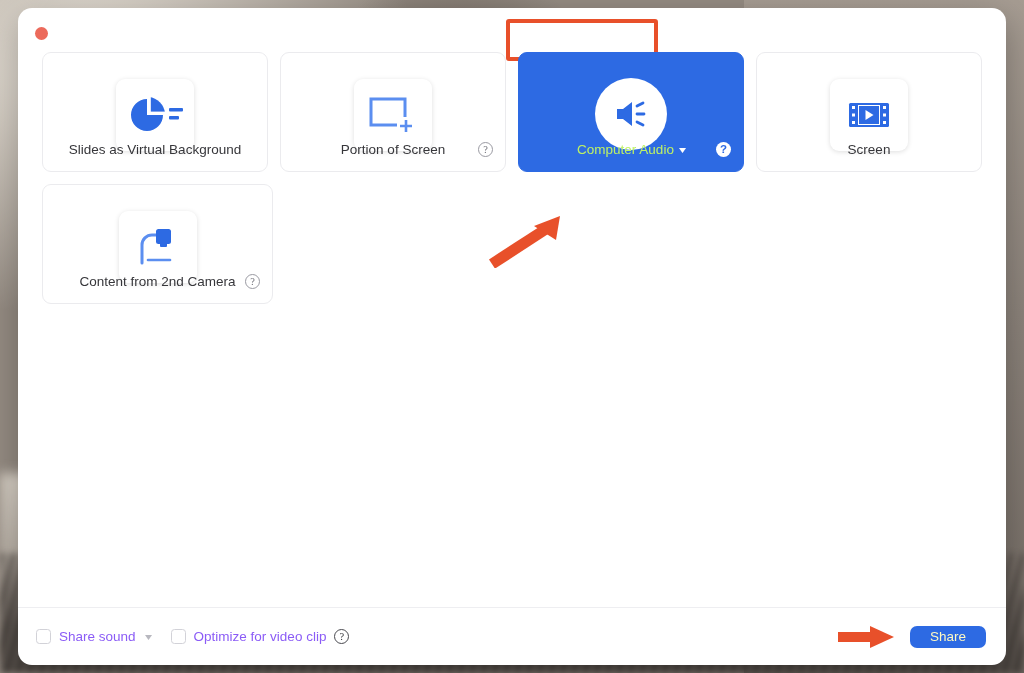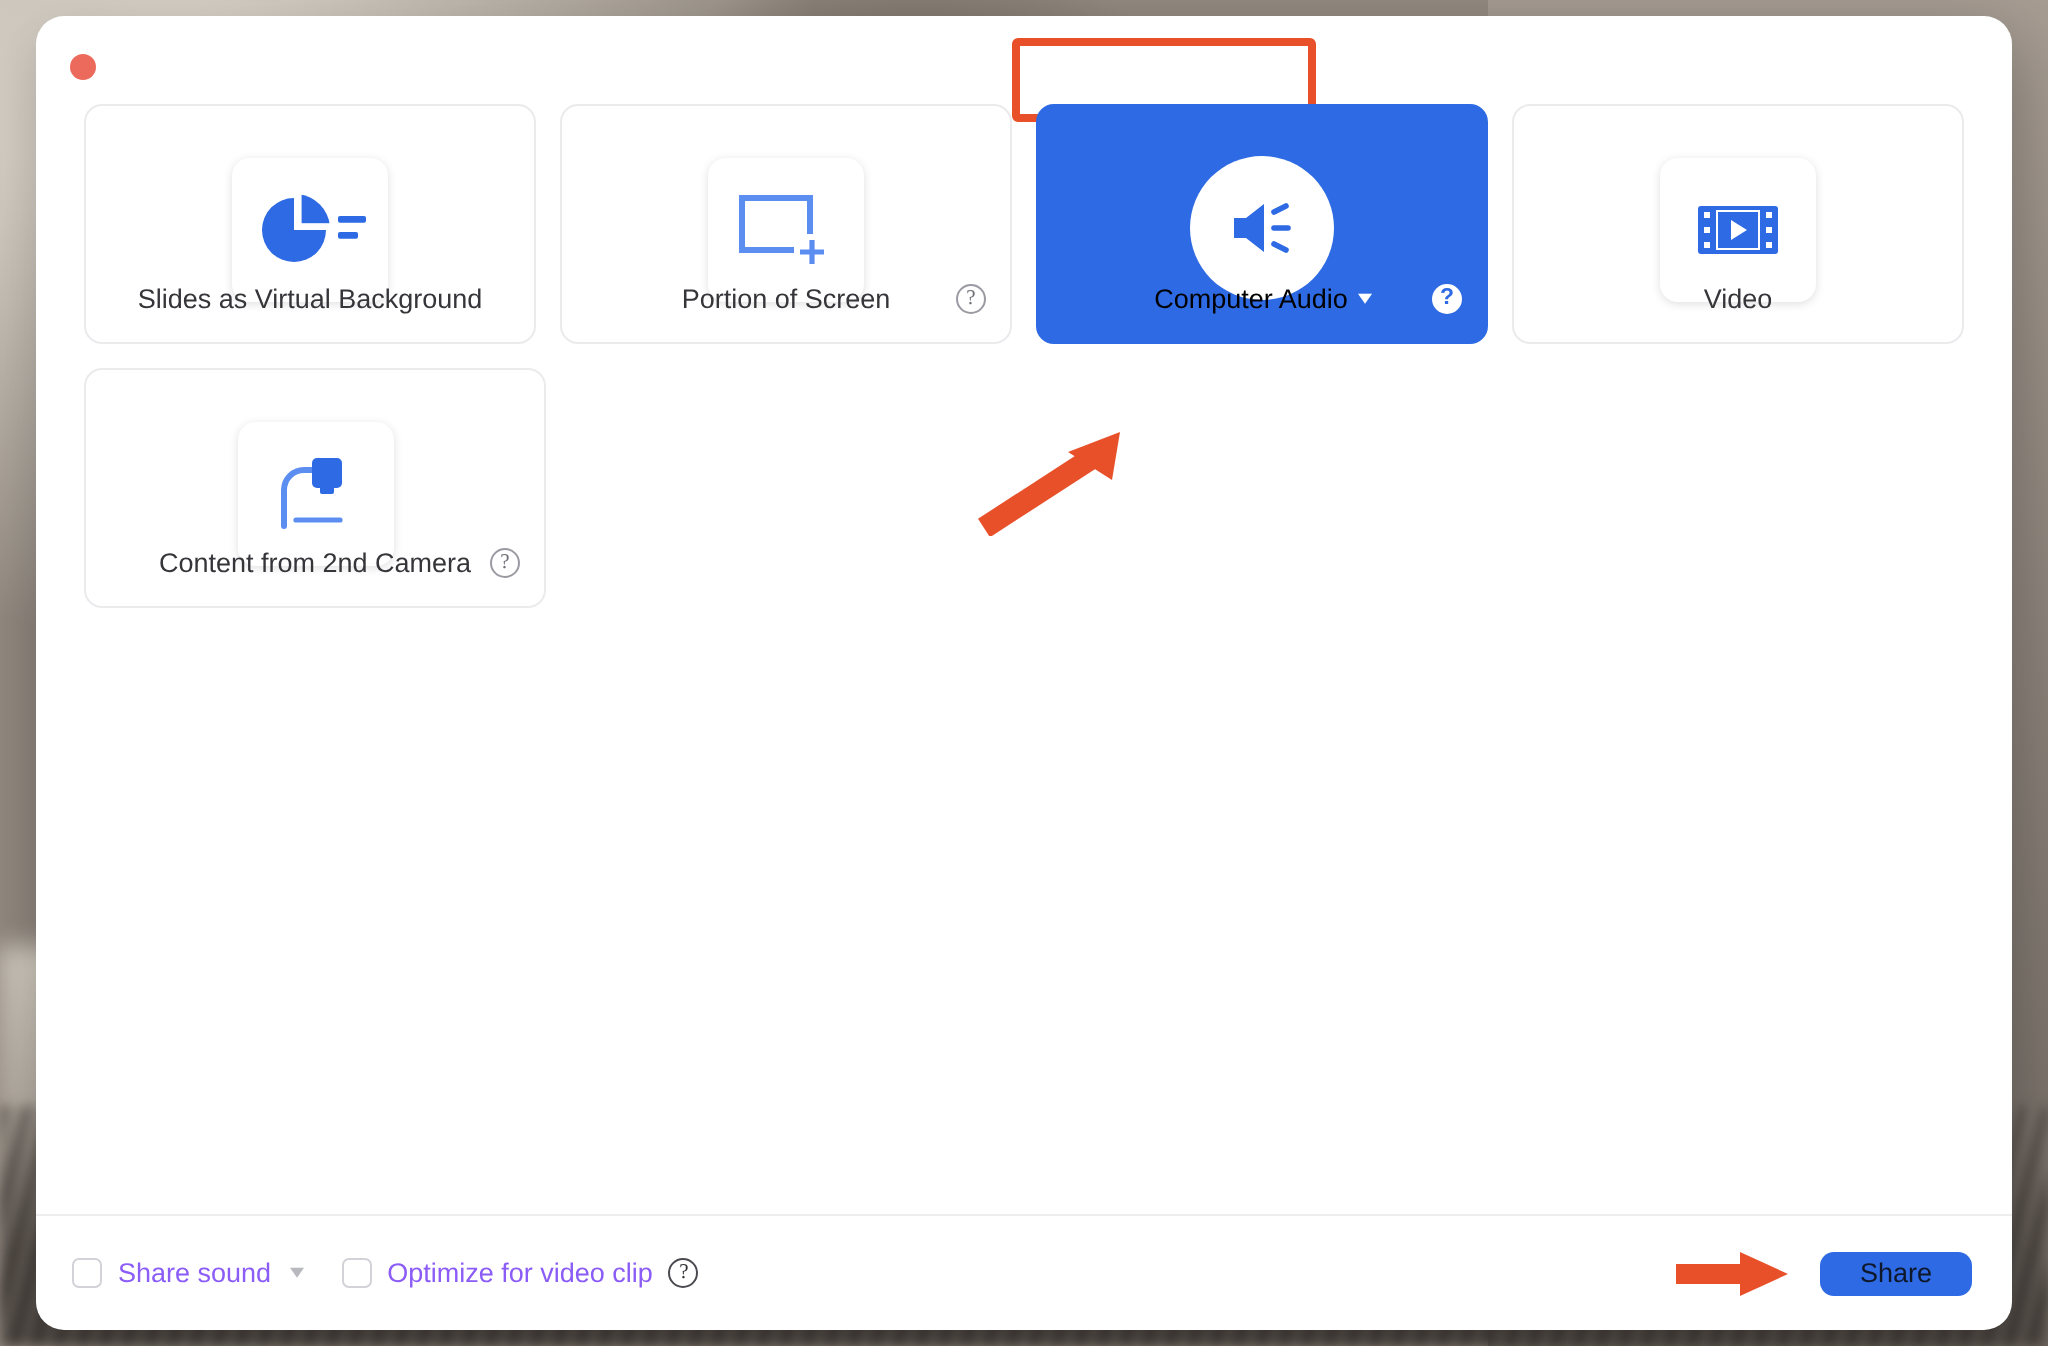--- a/index.html
+++ b/index.html
@@ -154,7 +154,7 @@
     color: #36363a;
     white-space: nowrap;
   }
-  .card.selected .card-label { color: #000000; }
+  .card.selected .card-label { color: #bef264; }
 
   
   .help {

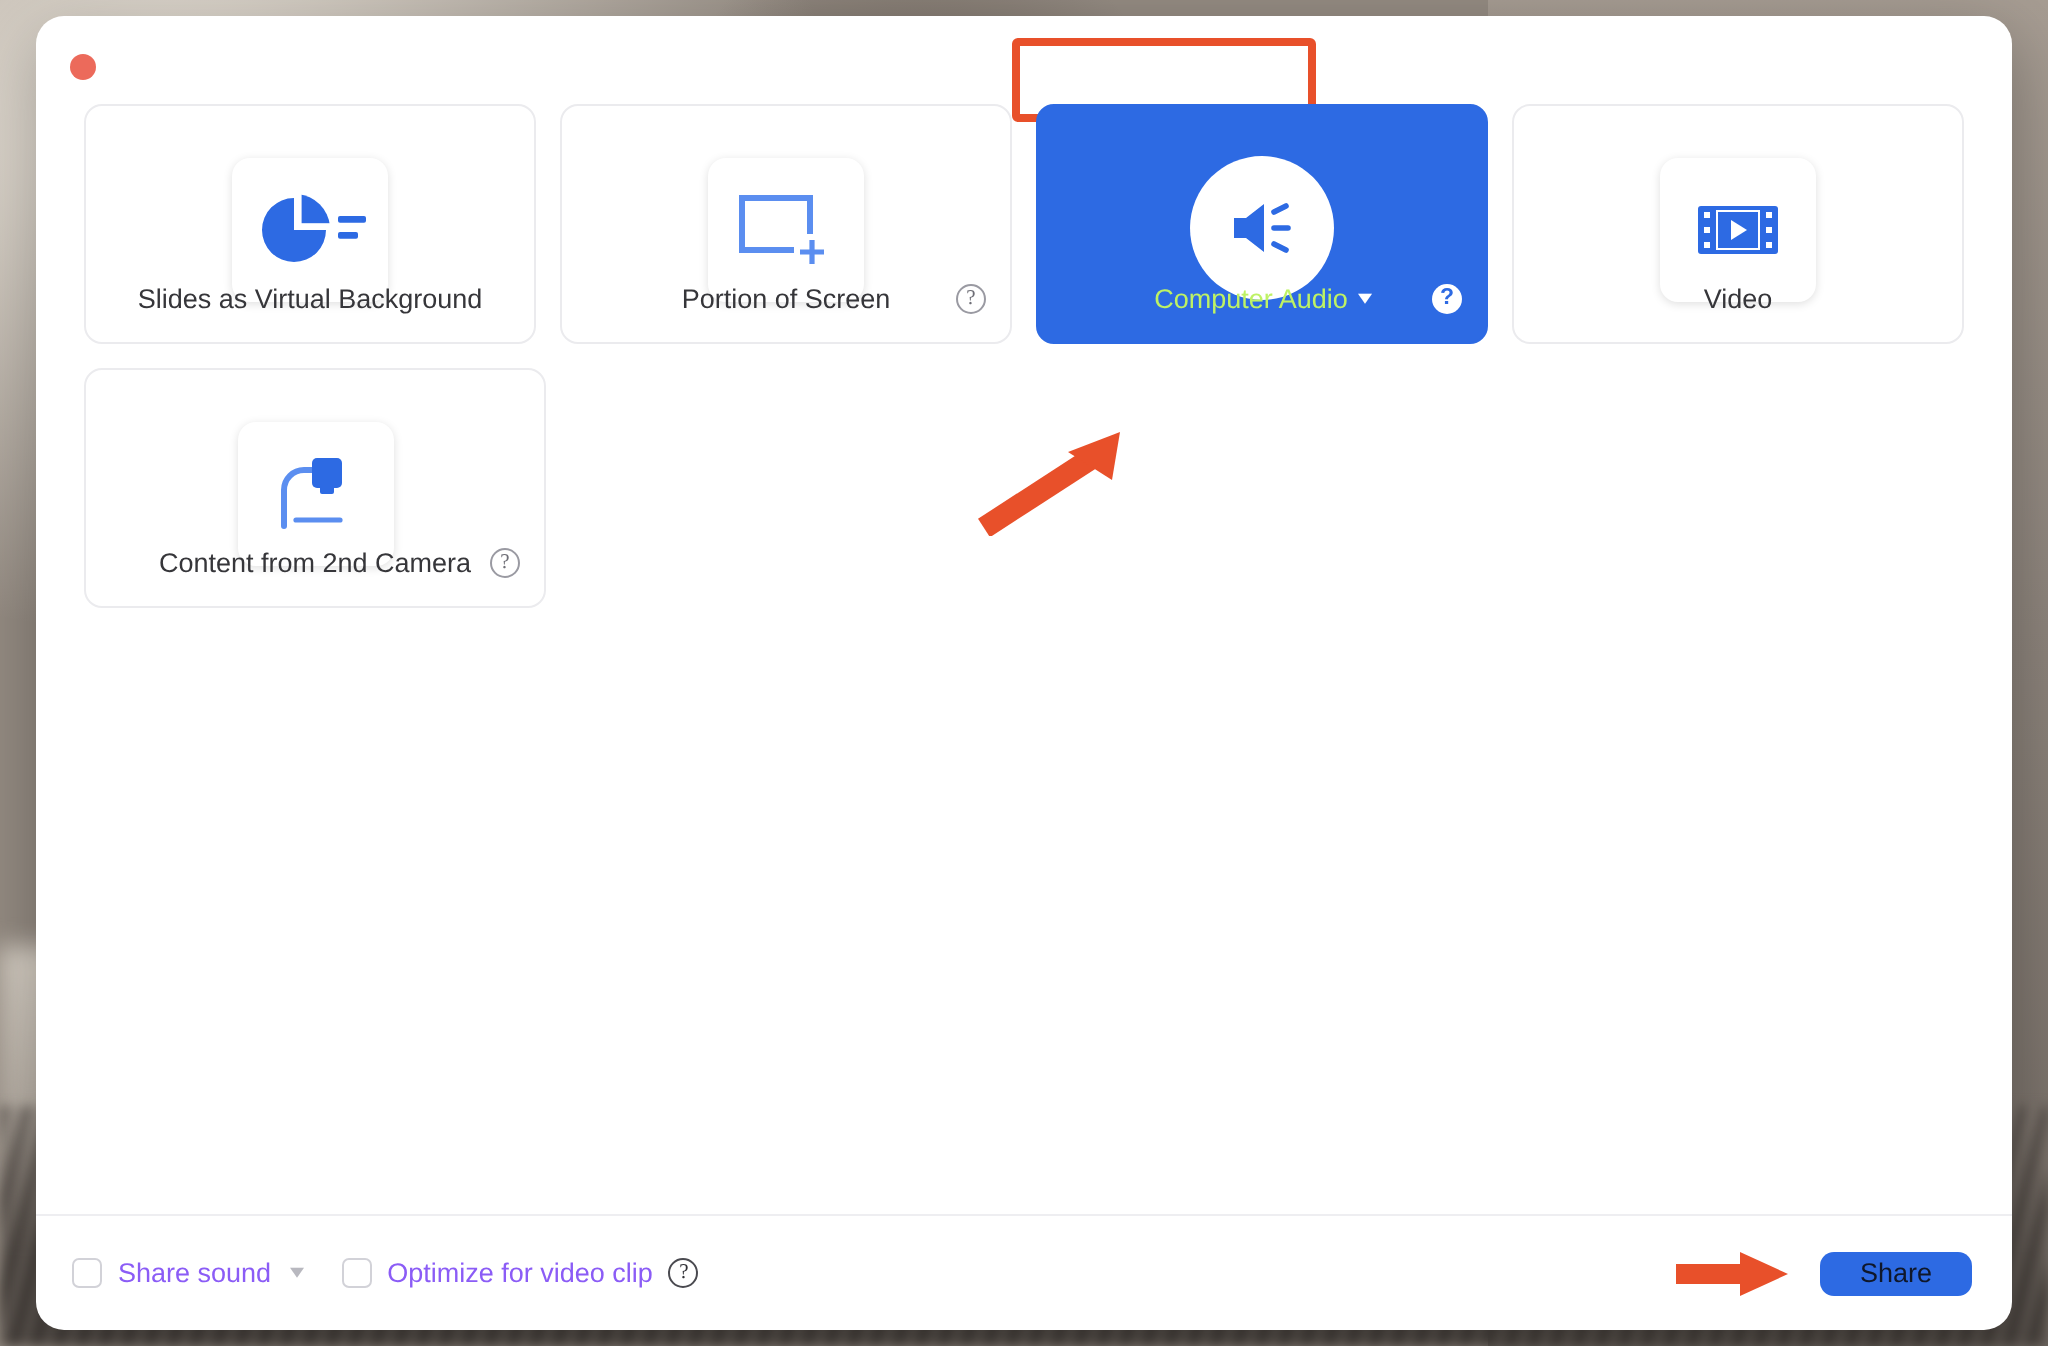--- a/index.html
+++ b/index.html
@@ -310,7 +310,7 @@
           </svg>
         </div>
         <div class="card-footer">
-          <span class="card-label">Video</span>
+          <span class="card-label">Screen</span>
         </div>
       </div>
     </div>

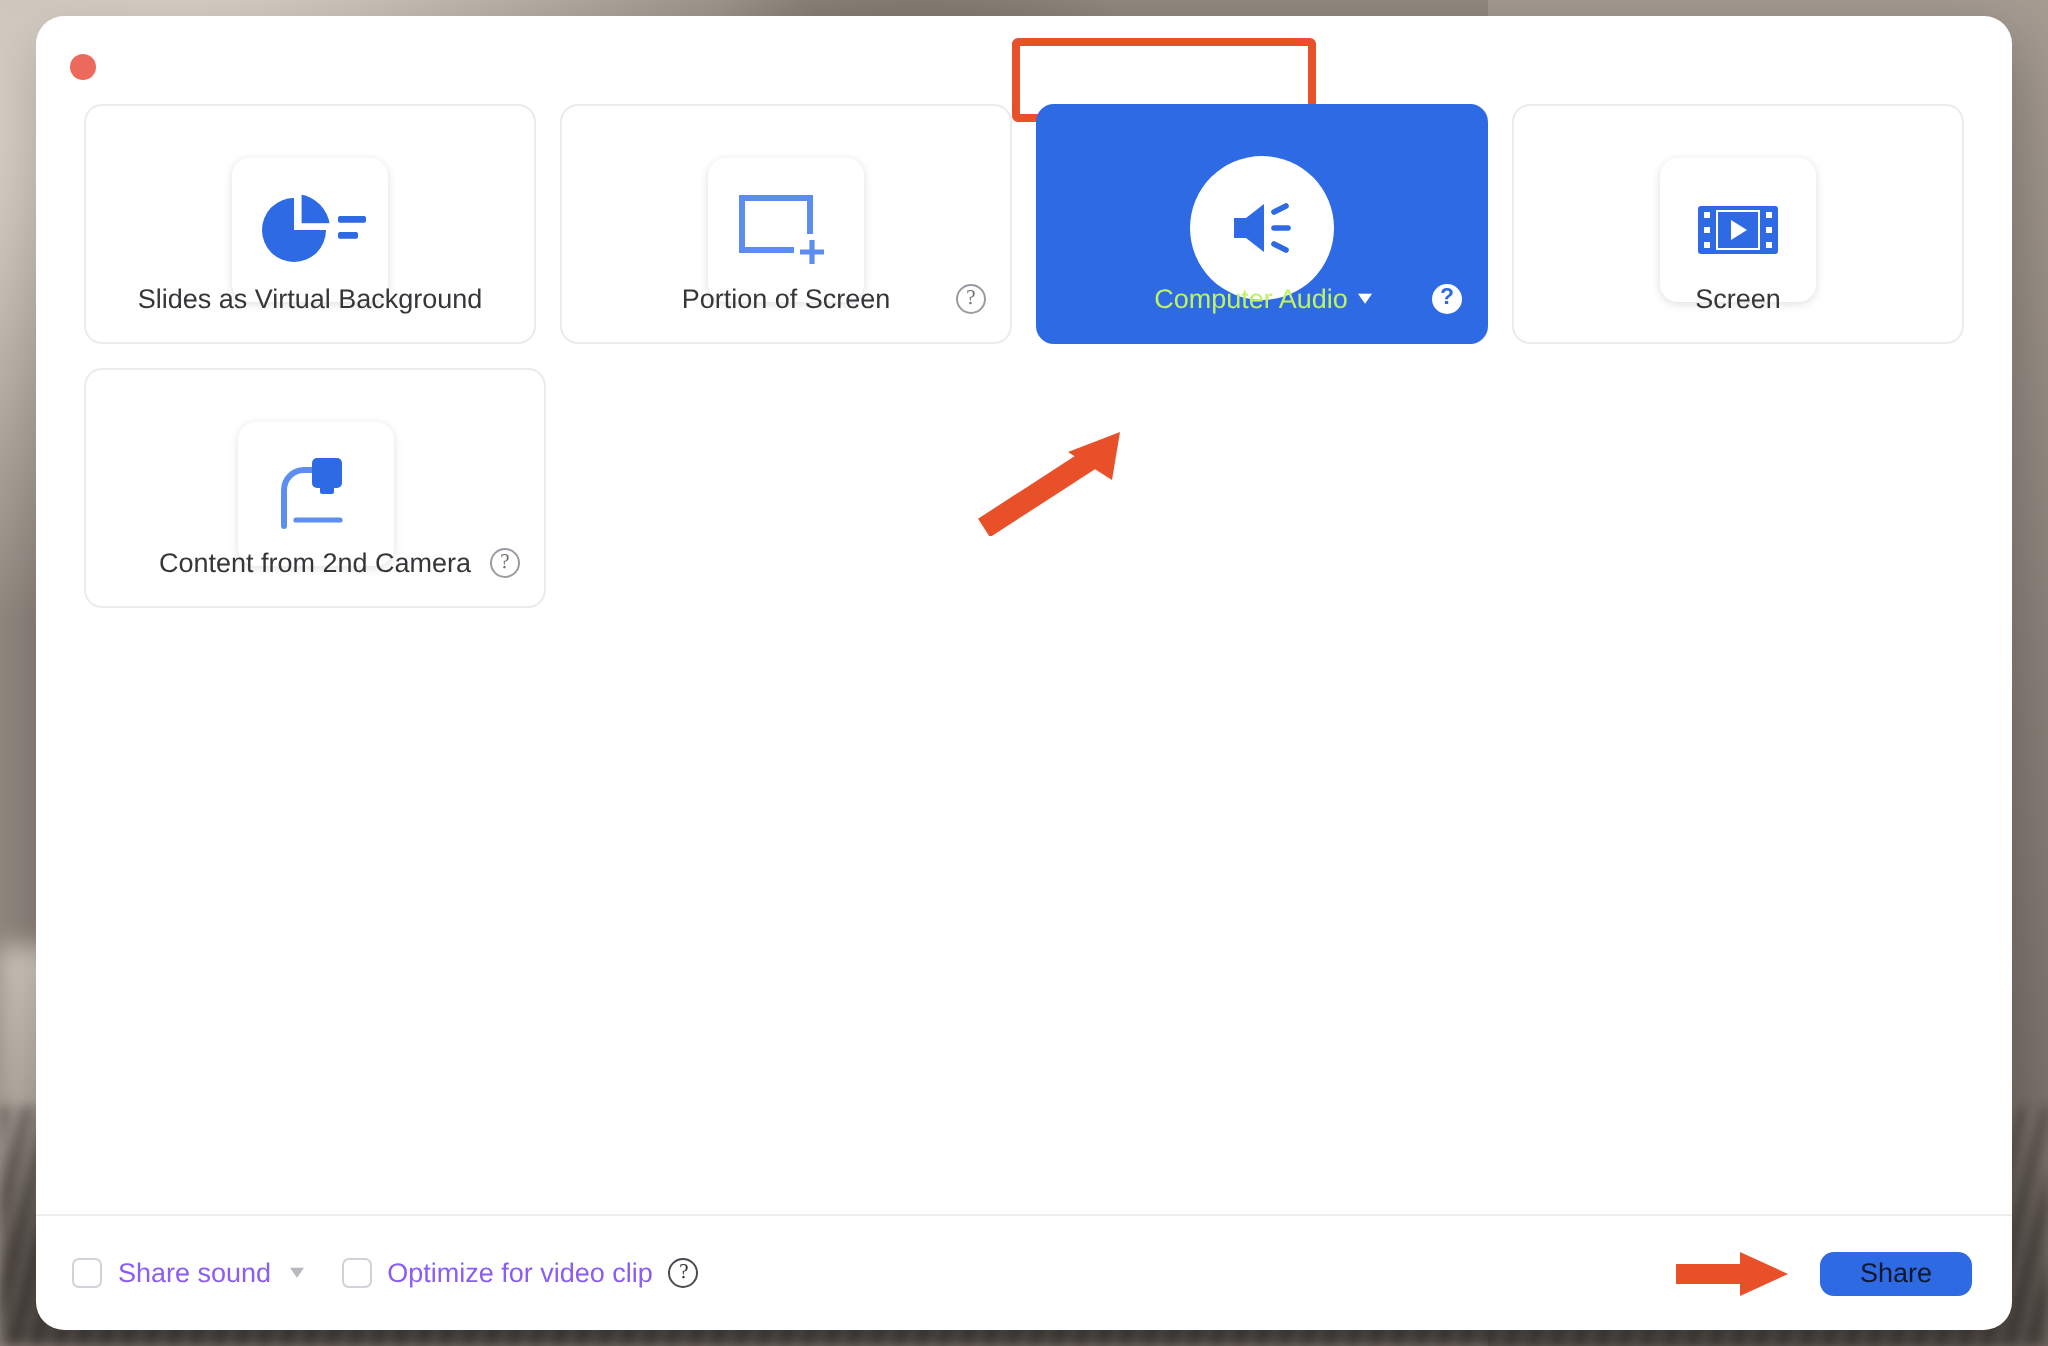--- a/index.html
+++ b/index.html
@@ -216,7 +216,7 @@
   .arrow-right { width: 58px; height: 22px; flex: 0 0 auto; }
   .share-btn {
     background: #2d6ae3;
-    color: #0f172a;
+    color: #fef9c3;
     font-size: 13.5px;
     border: none;
     border-radius: 7px;

